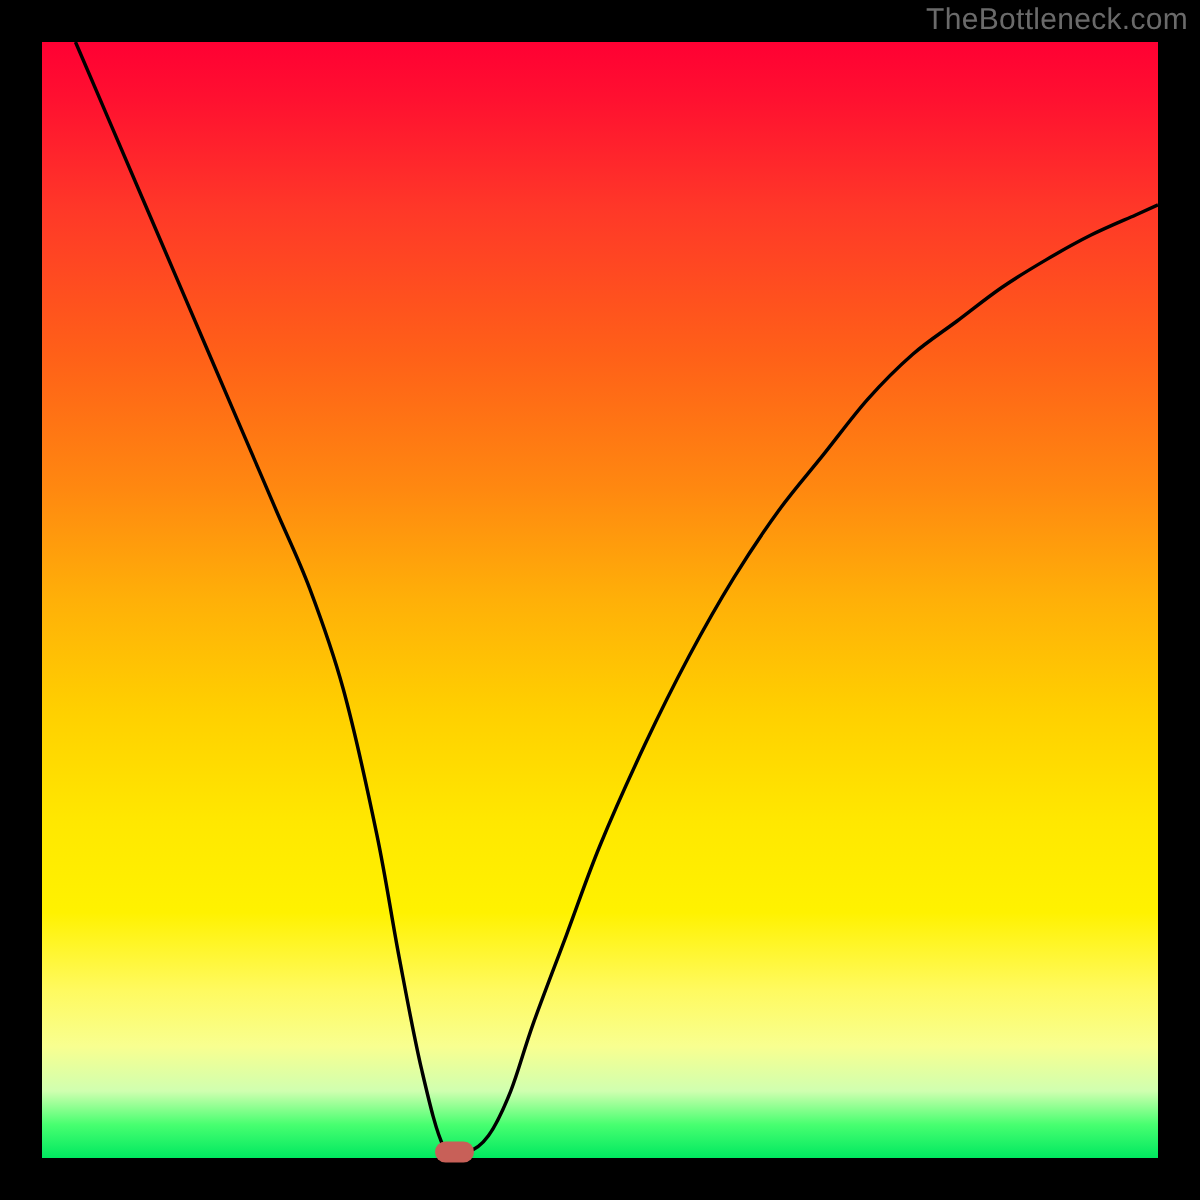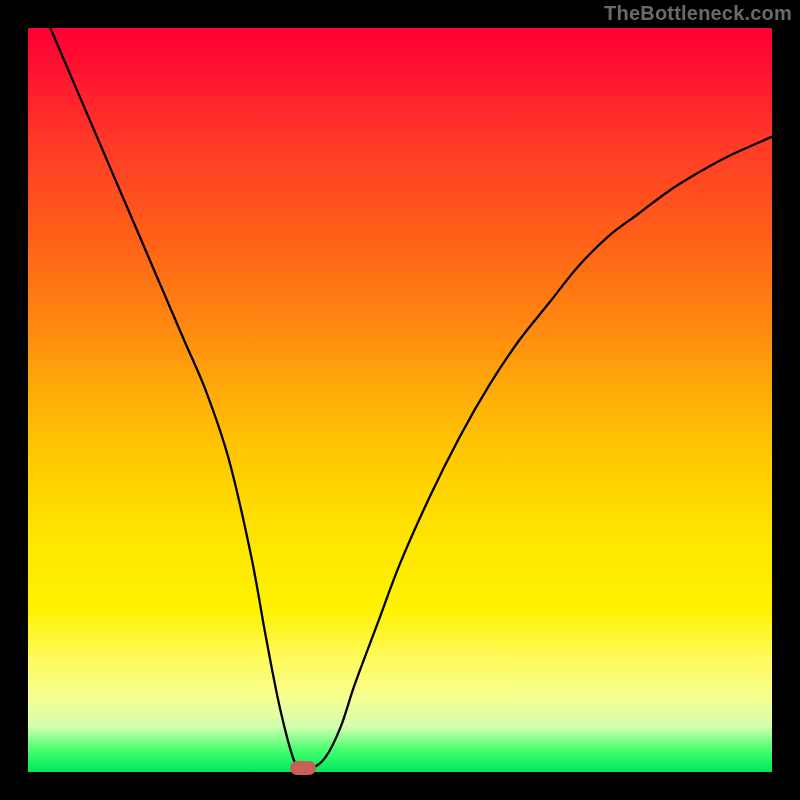--- a/index.html
+++ b/index.html
@@ -52,7 +52,7 @@
     right: 8px;
     color: #6a6a6a;
     font-size: 20px;
-    font-weight: 700;
+    font-weight: 400;
     letter-spacing: 0.2px;
   }
 </style>

